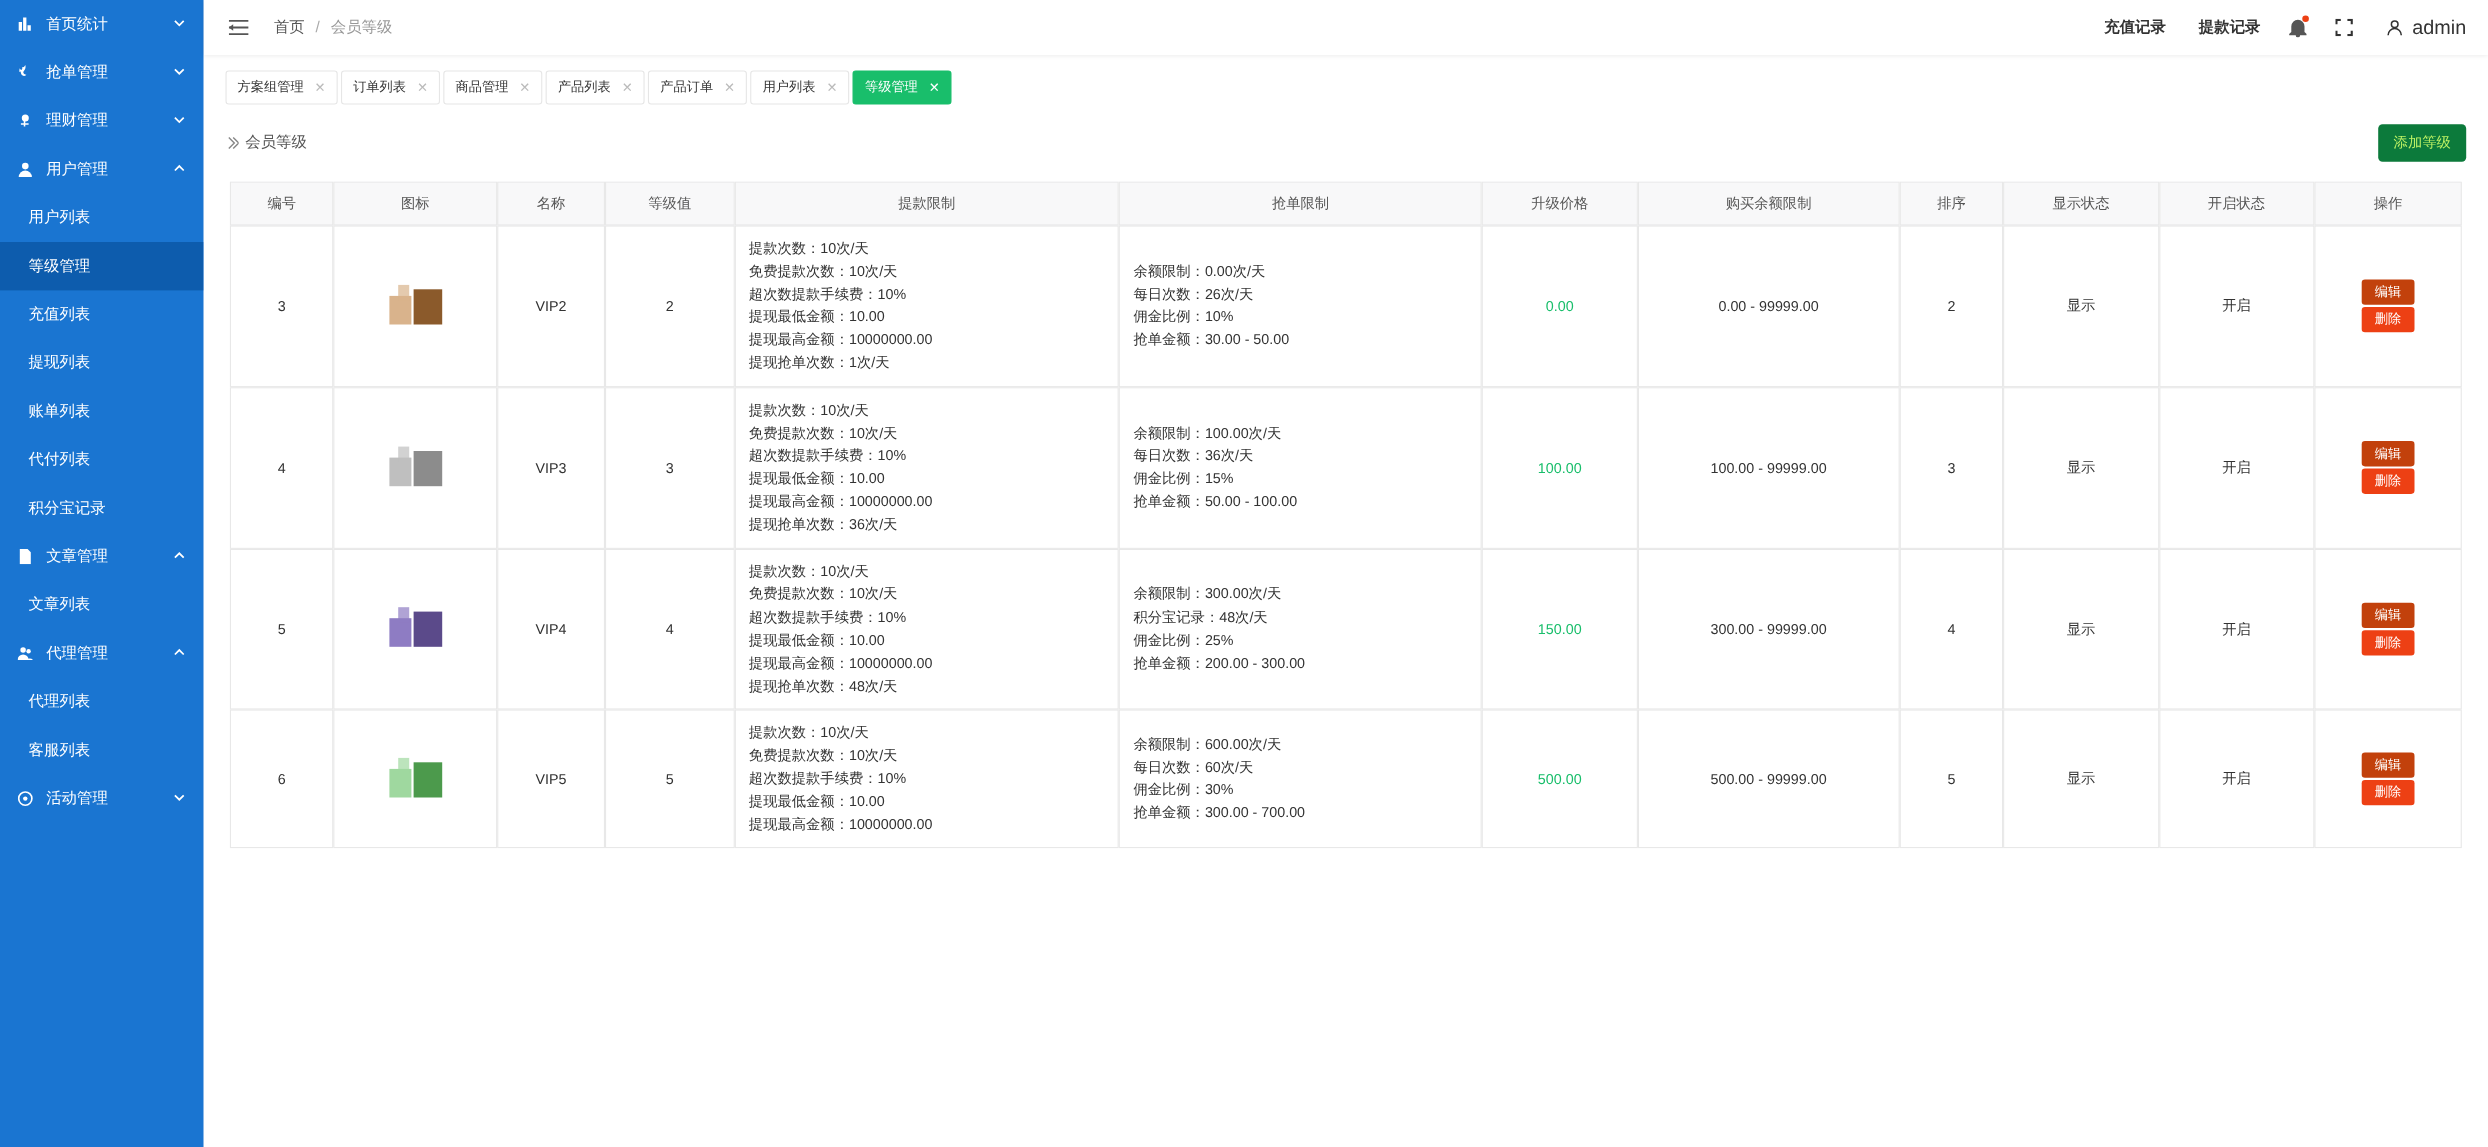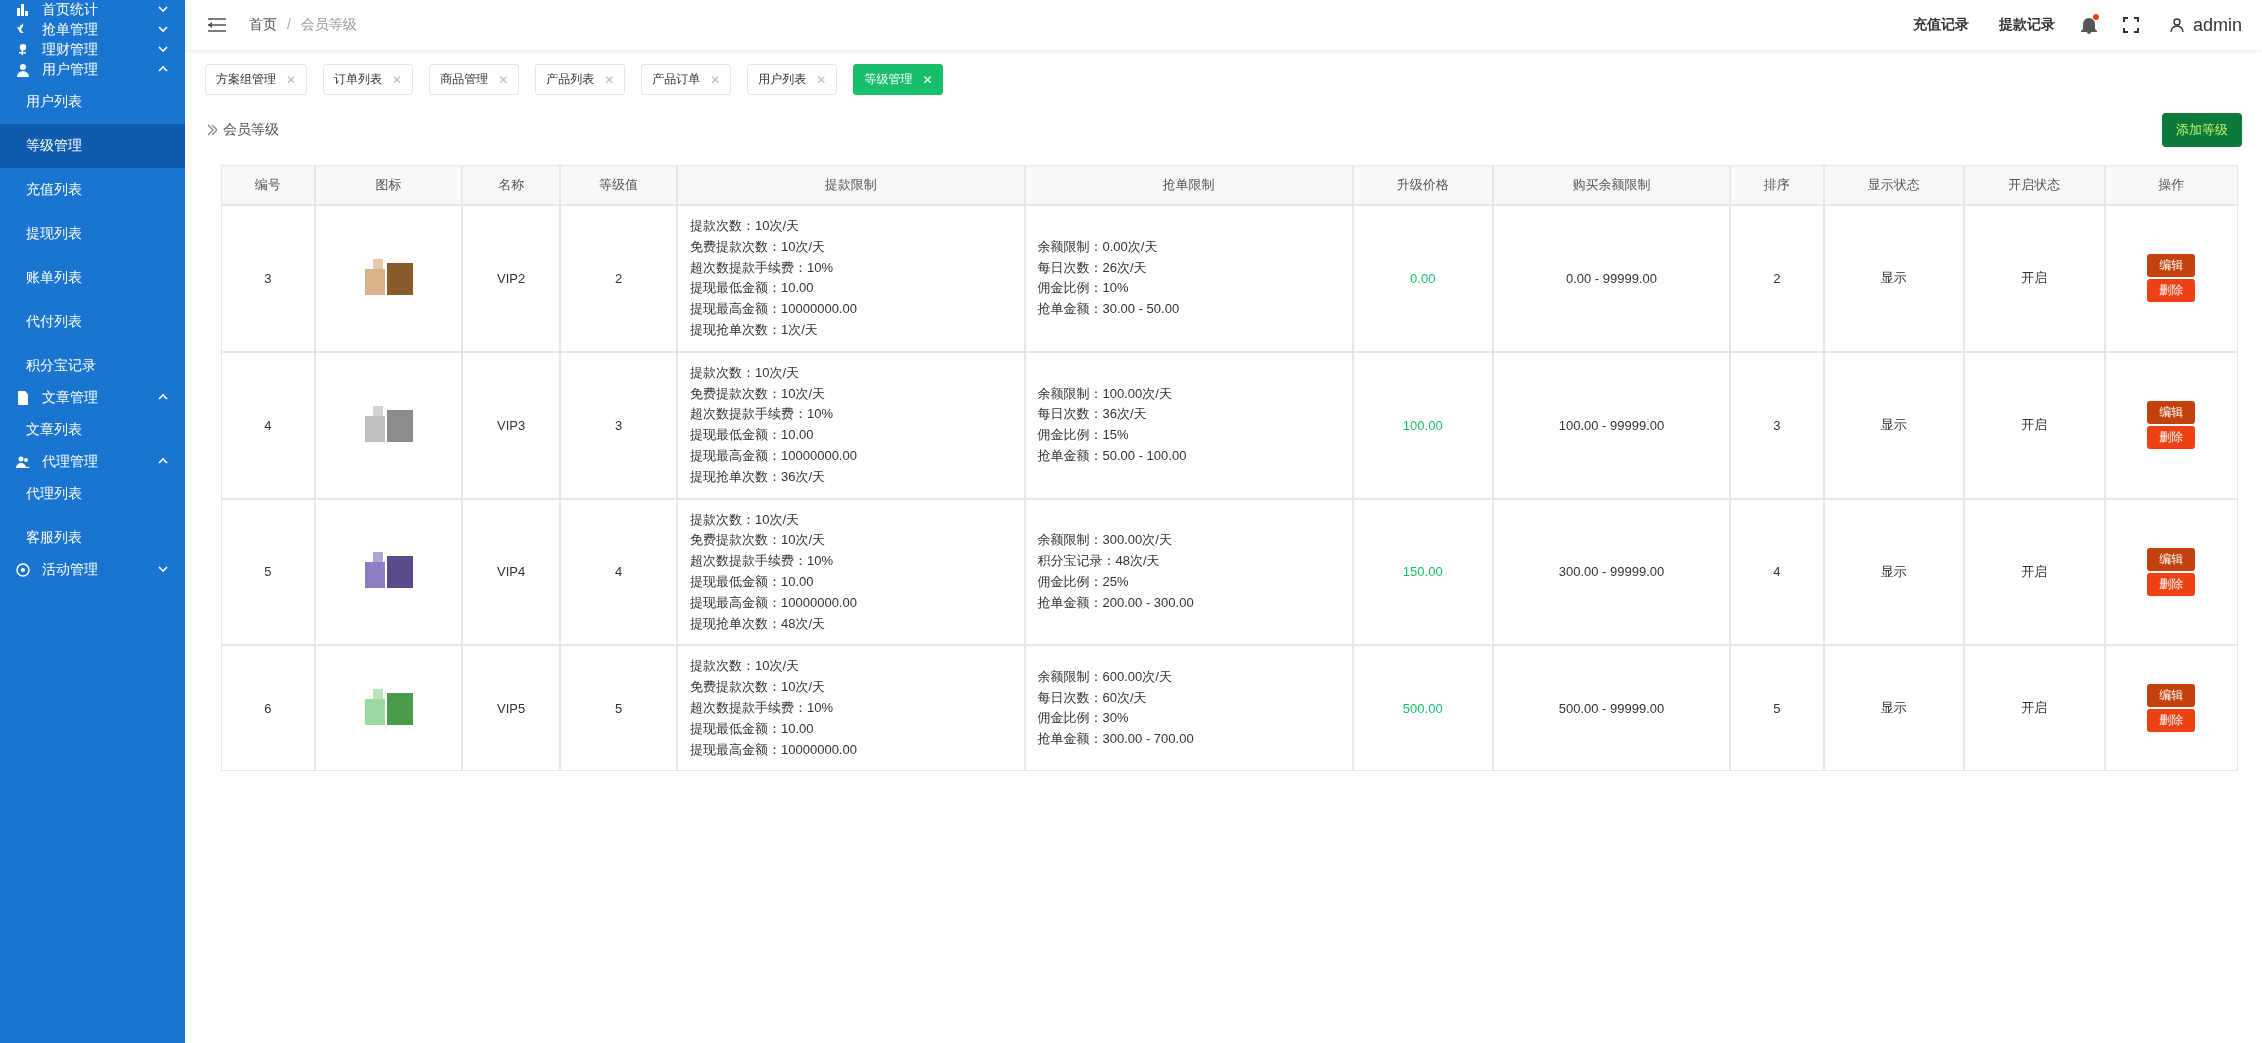--- a/index.html
+++ b/index.html
@@ -9,7 +9,7 @@
 
 
 .sidebar{width:185px;background:var(--sidebar-bg);color:#fff;overflow-y:auto;flex-shrink:0}
-.sidebar .menu-item{display:flex;align-items:center;padding:1px 16px;cursor:pointer;font-size:14px;font-weight:500;position:relative}
+.sidebar .menu-item{display:flex;align-items:center;padding:13px 16px;cursor:pointer;font-size:14px;font-weight:500;position:relative}
 .sidebar .menu-item .mi-icon{width:16px;margin-right:10px;display:inline-flex}
 .sidebar .menu-item .arrow{position:absolute;right:16px;top:50%;transform:translateY(-50%)}
 .sidebar .sub-item{padding:13px 16px 13px 26px;cursor:pointer;font-size:14px}

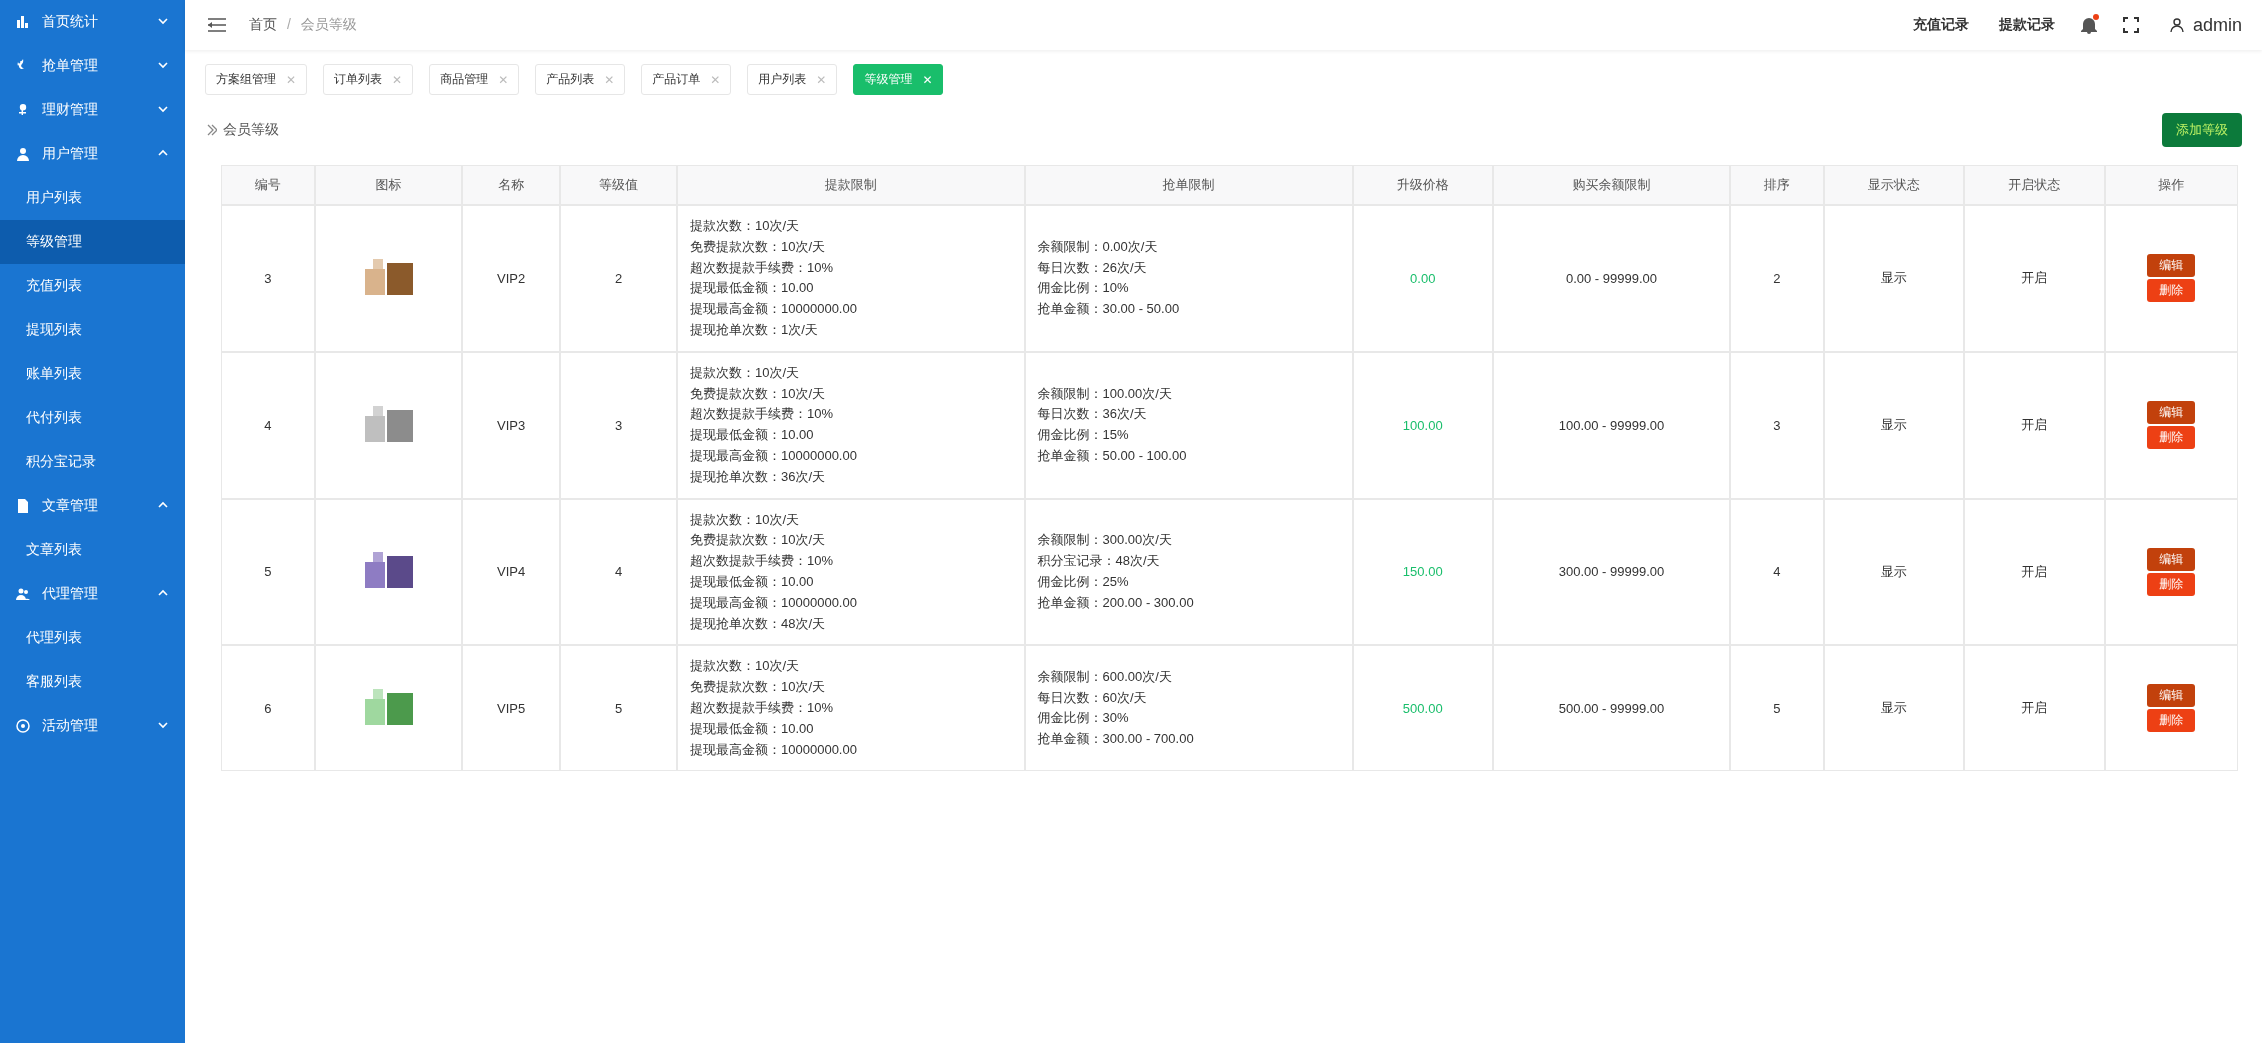--- a/index.html
+++ b/index.html
@@ -32,7 +32,7 @@
 .header .user svg{margin-right:8px}
 
 
-.tabs-bar{padding:14px 20px 0;display:flex;gap:16px}
+.tabs-bar{padding:14px 20px 0;display:flex;gap:3px}
 .tab-item{border:1px solid var(--border);border-radius:3px;padding:6px 10px;font-size:12px;display:flex;align-items:center;cursor:pointer;background:#fff}
 .tab-item .close{margin-left:10px;color:#bbb;font-size:12px;line-height:1}
 .tab-item.active{background:var(--tab-green);color:#fff;border-color:var(--tab-green)}

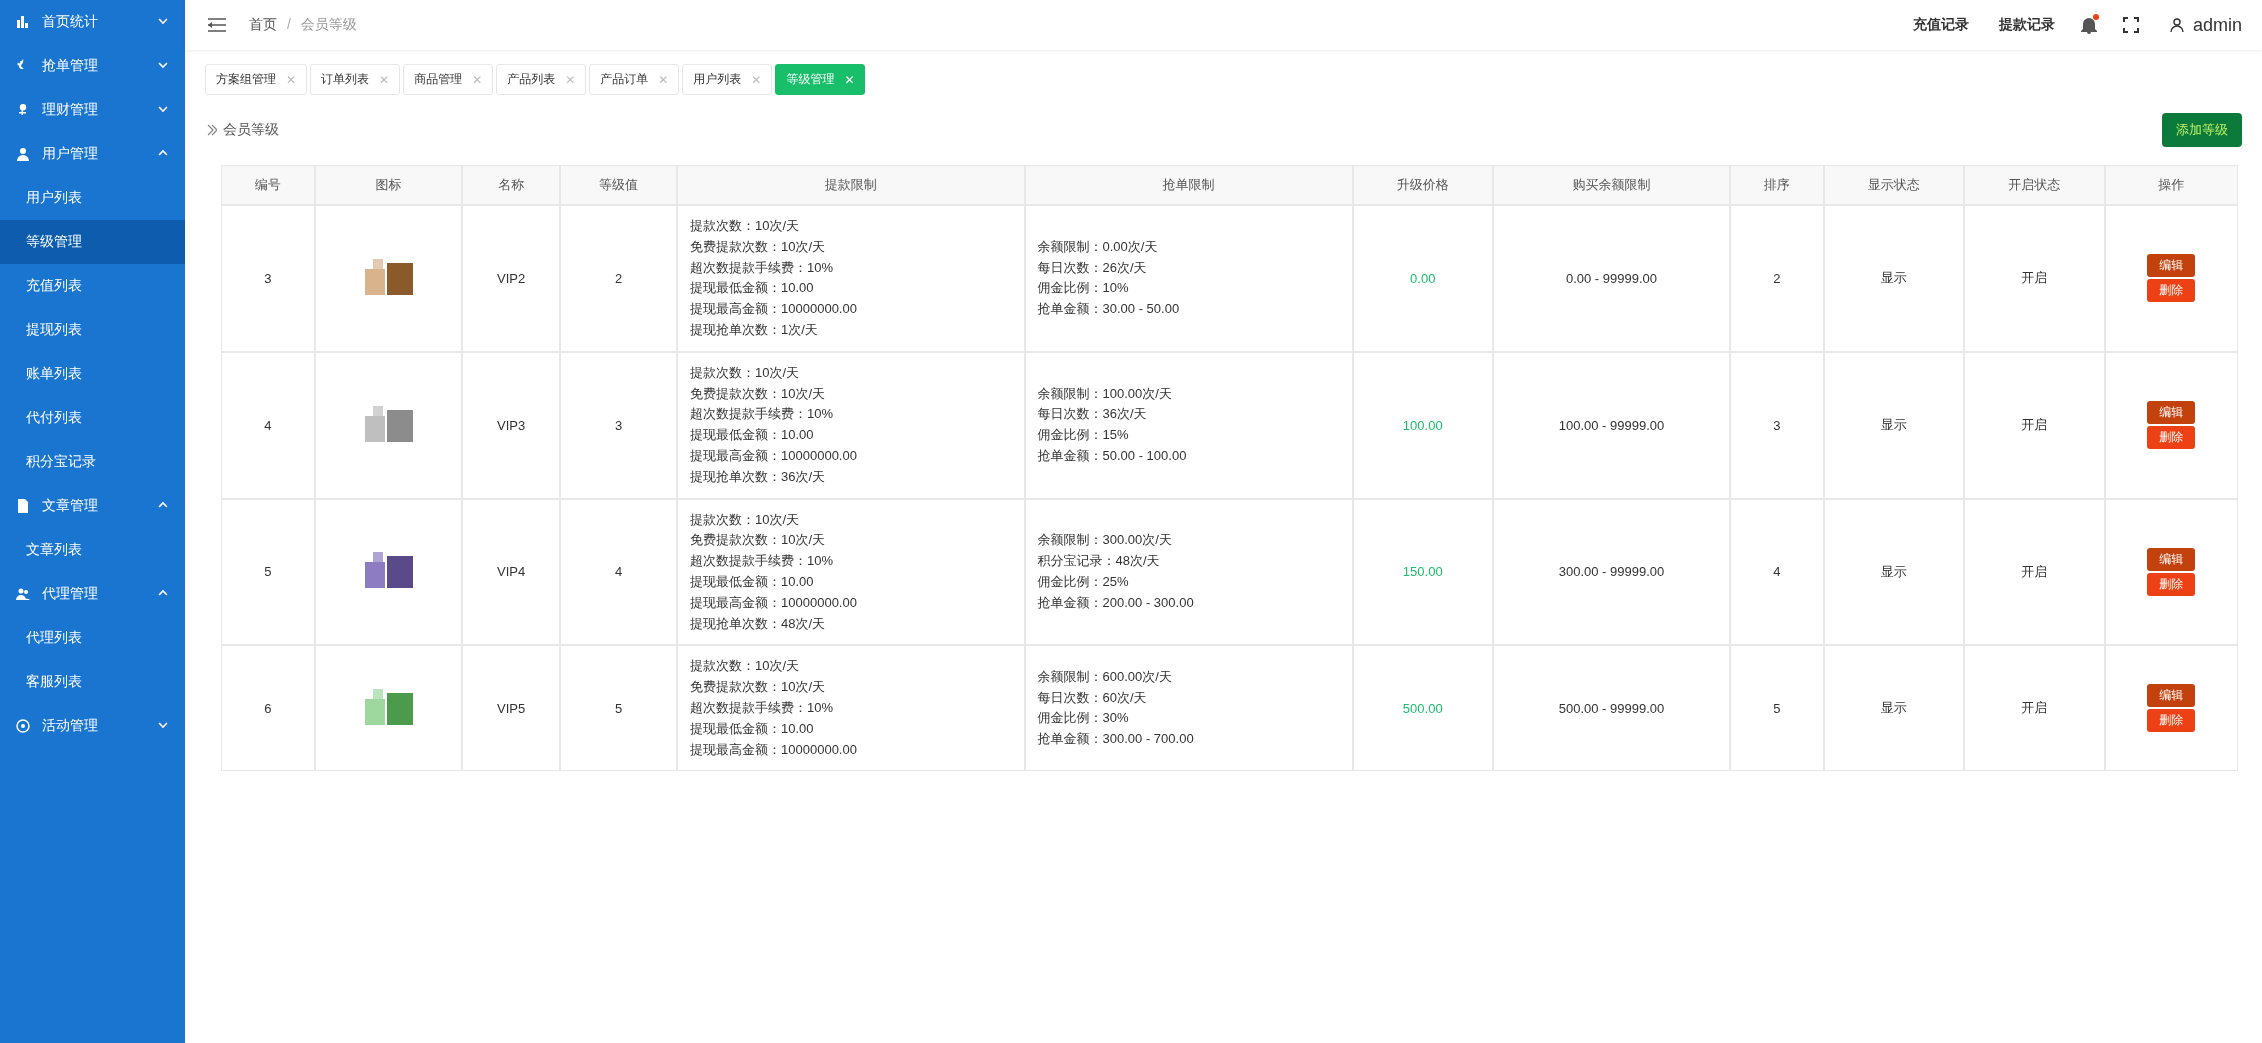--- a/index.html
+++ b/index.html
@@ -46,7 +46,7 @@
 .btn-add{background:#0c7a3b;color:#bef264;border:none;padding:8px 14px;border-radius:4px;font-size:13px;cursor:pointer}
 
 
-.table-wrap{padding:0 24px 20px 36px;flex:1;overflow:auto}
+.table-wrap{padding:0 24px 20px 24px;flex:1;overflow:auto}
 .tbl{width:100%;border-collapse:separate;border-spacing:0}
 .tbl th,.tbl td{border:0.5px solid #e8e8e8;padding:10px 12px;text-align:center;vertical-align:middle;font-size:13px}
 .tbl thead th{background:#f8f8f9;font-weight:500;color:#555}

